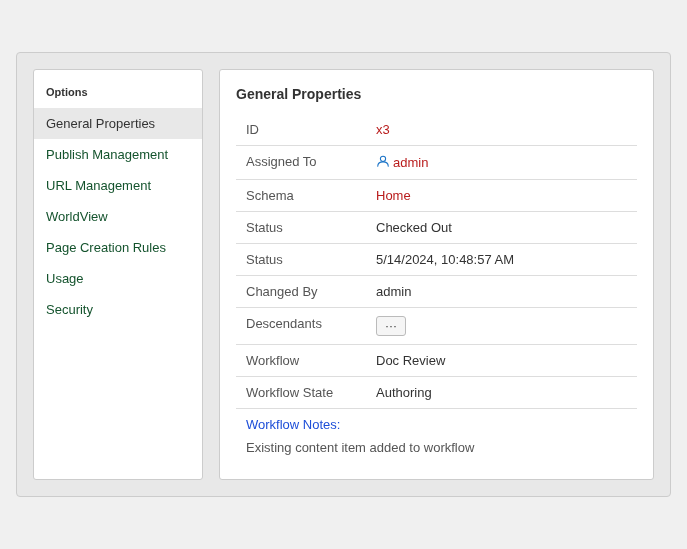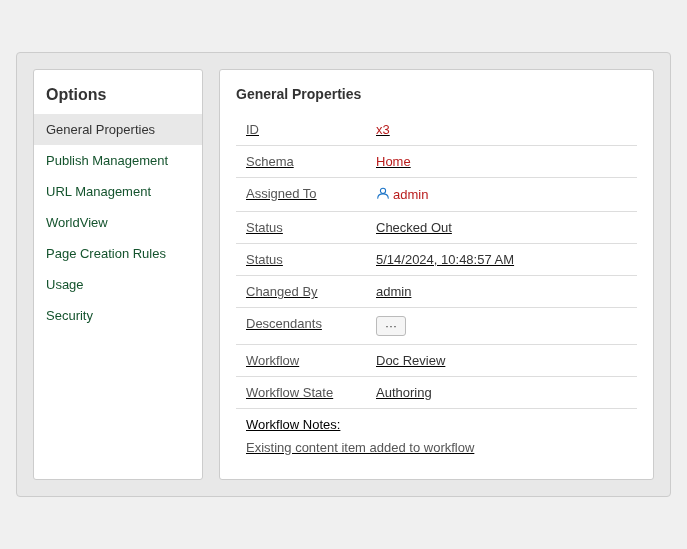--- a/index.html
+++ b/index.html
@@ -36,7 +36,7 @@
     }
     .sidebar-title {
       font-weight: bold;
-      font-size: 16px;
+      font-size: 11px;
       padding: 6px 12px 10px 12px;
       color: #333;
     }

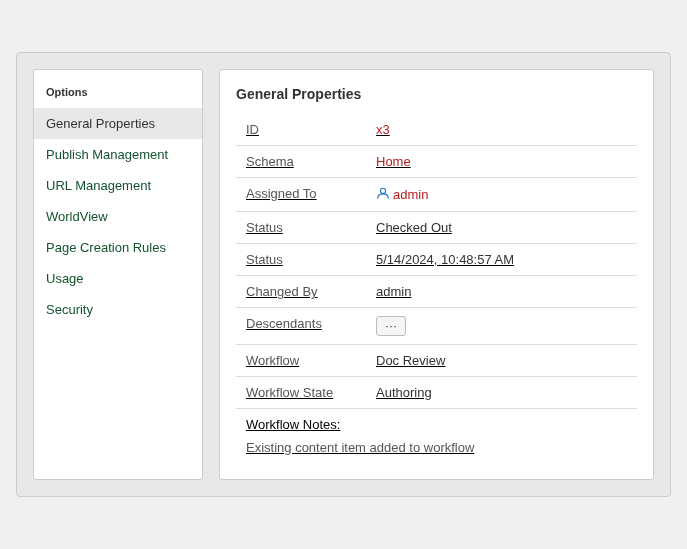--- a/index.html
+++ b/index.html
@@ -66,7 +66,6 @@
     .properties-table {
       width: 100%;
       border-collapse: collapse;
-      text-decoration: underline;
     }
     .properties-table tr {
       border-bottom: 1px solid #ddd;

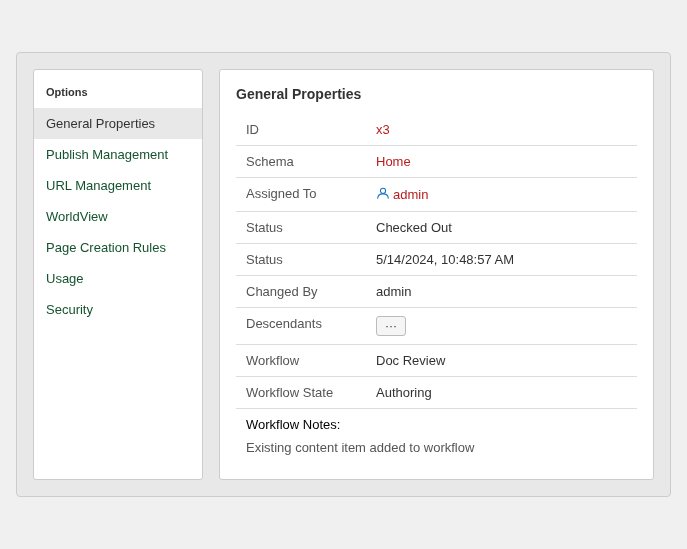--- a/index.html
+++ b/index.html
@@ -147,12 +147,6 @@
         </td>
       </tr>
       <tr>
-        <td class="prop-label">Schema</td>
-        <td class="prop-value">
-          <a href="#" class="link">Home</a>
-        </td>
-      </tr>
-      <tr>
         <td class="prop-label">Assigned To</td>
         <td class="prop-value">
           <a href="#" class="admin-link">
@@ -167,6 +161,12 @@
         </td>
       </tr>
       <tr>
+        <td class="prop-label">Schema</td>
+        <td class="prop-value">
+          <a href="#" class="link">Home</a>
+        </td>
+      </tr>
+      <tr>
         <td class="prop-label">Status</td>
         <td class="prop-value">Checked Out</td>
       </tr>

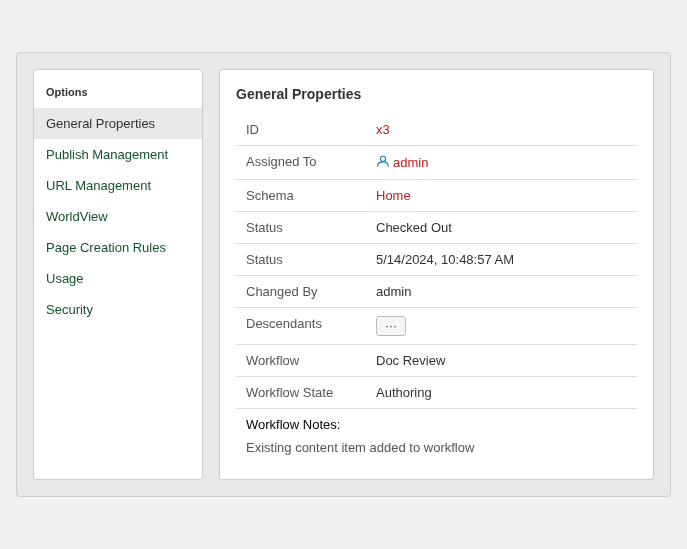--- a/index.html
+++ b/index.html
@@ -196,7 +196,7 @@
       </tr>
       <tr class="workflow-notes-row">
         <td colspan="2">
-          <div style="font-weight:normal; color:#000000; margin-bottom:8px;">Workflow Notes:</div>
+          <div style="font-weight:normal; color:#1d4ed8; margin-bottom:8px;">Workflow Notes:</div>
           <div style="color:#555;">Existing content item added to workflow</div>
         </td>
       </tr>

